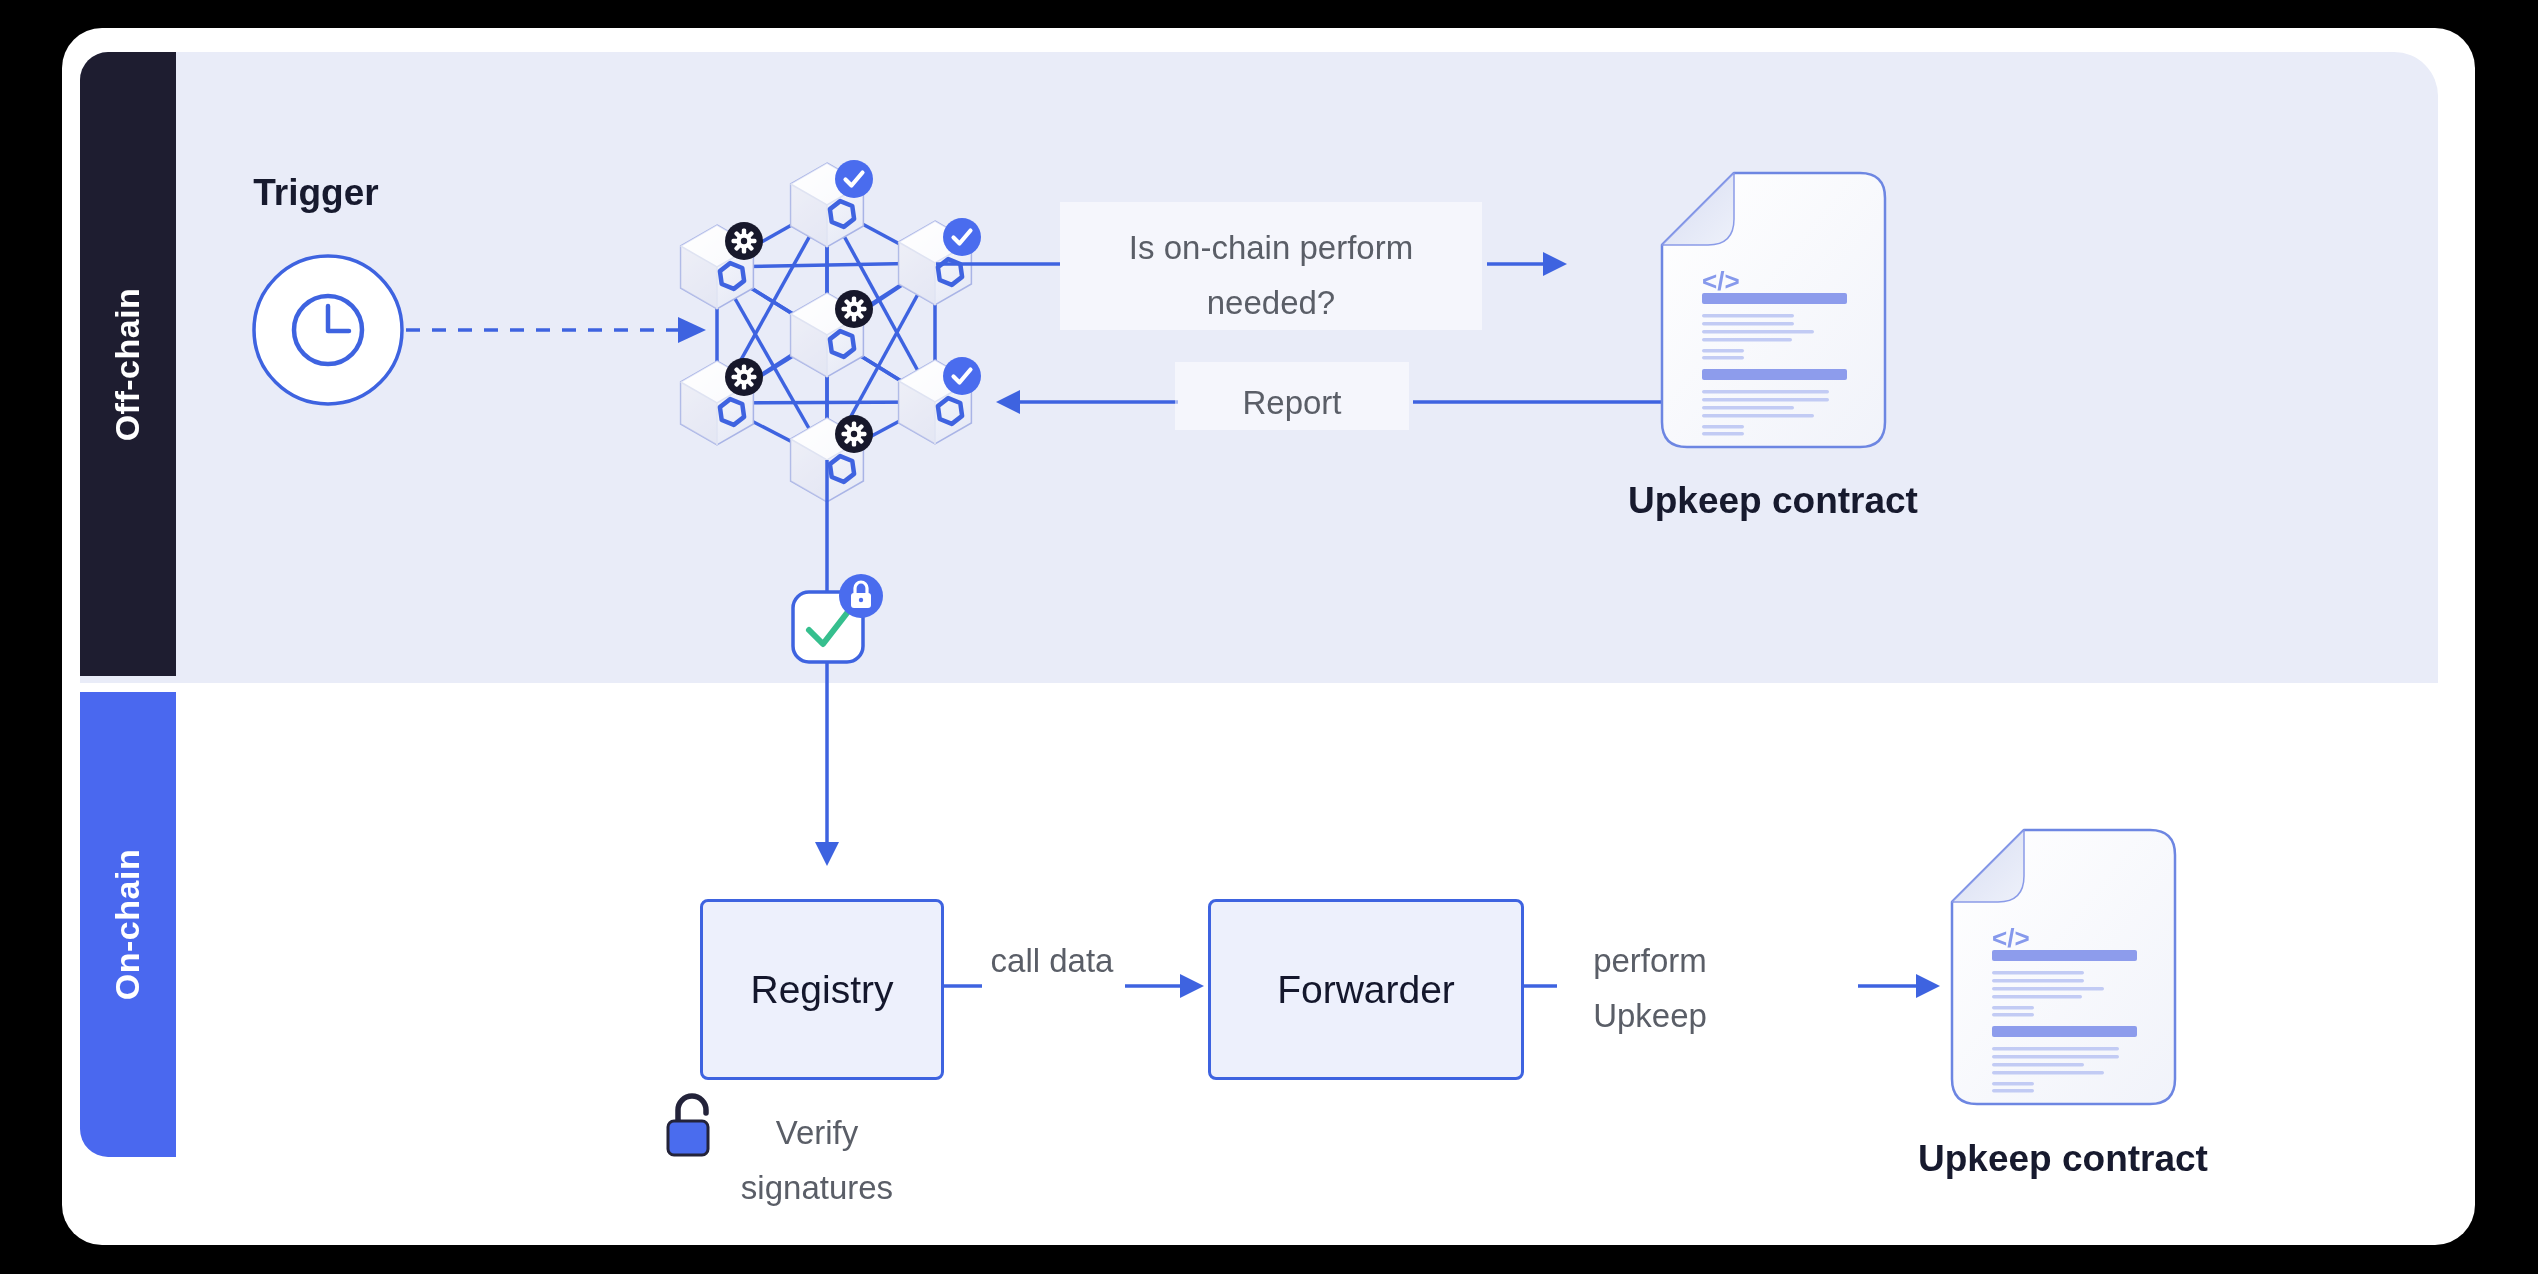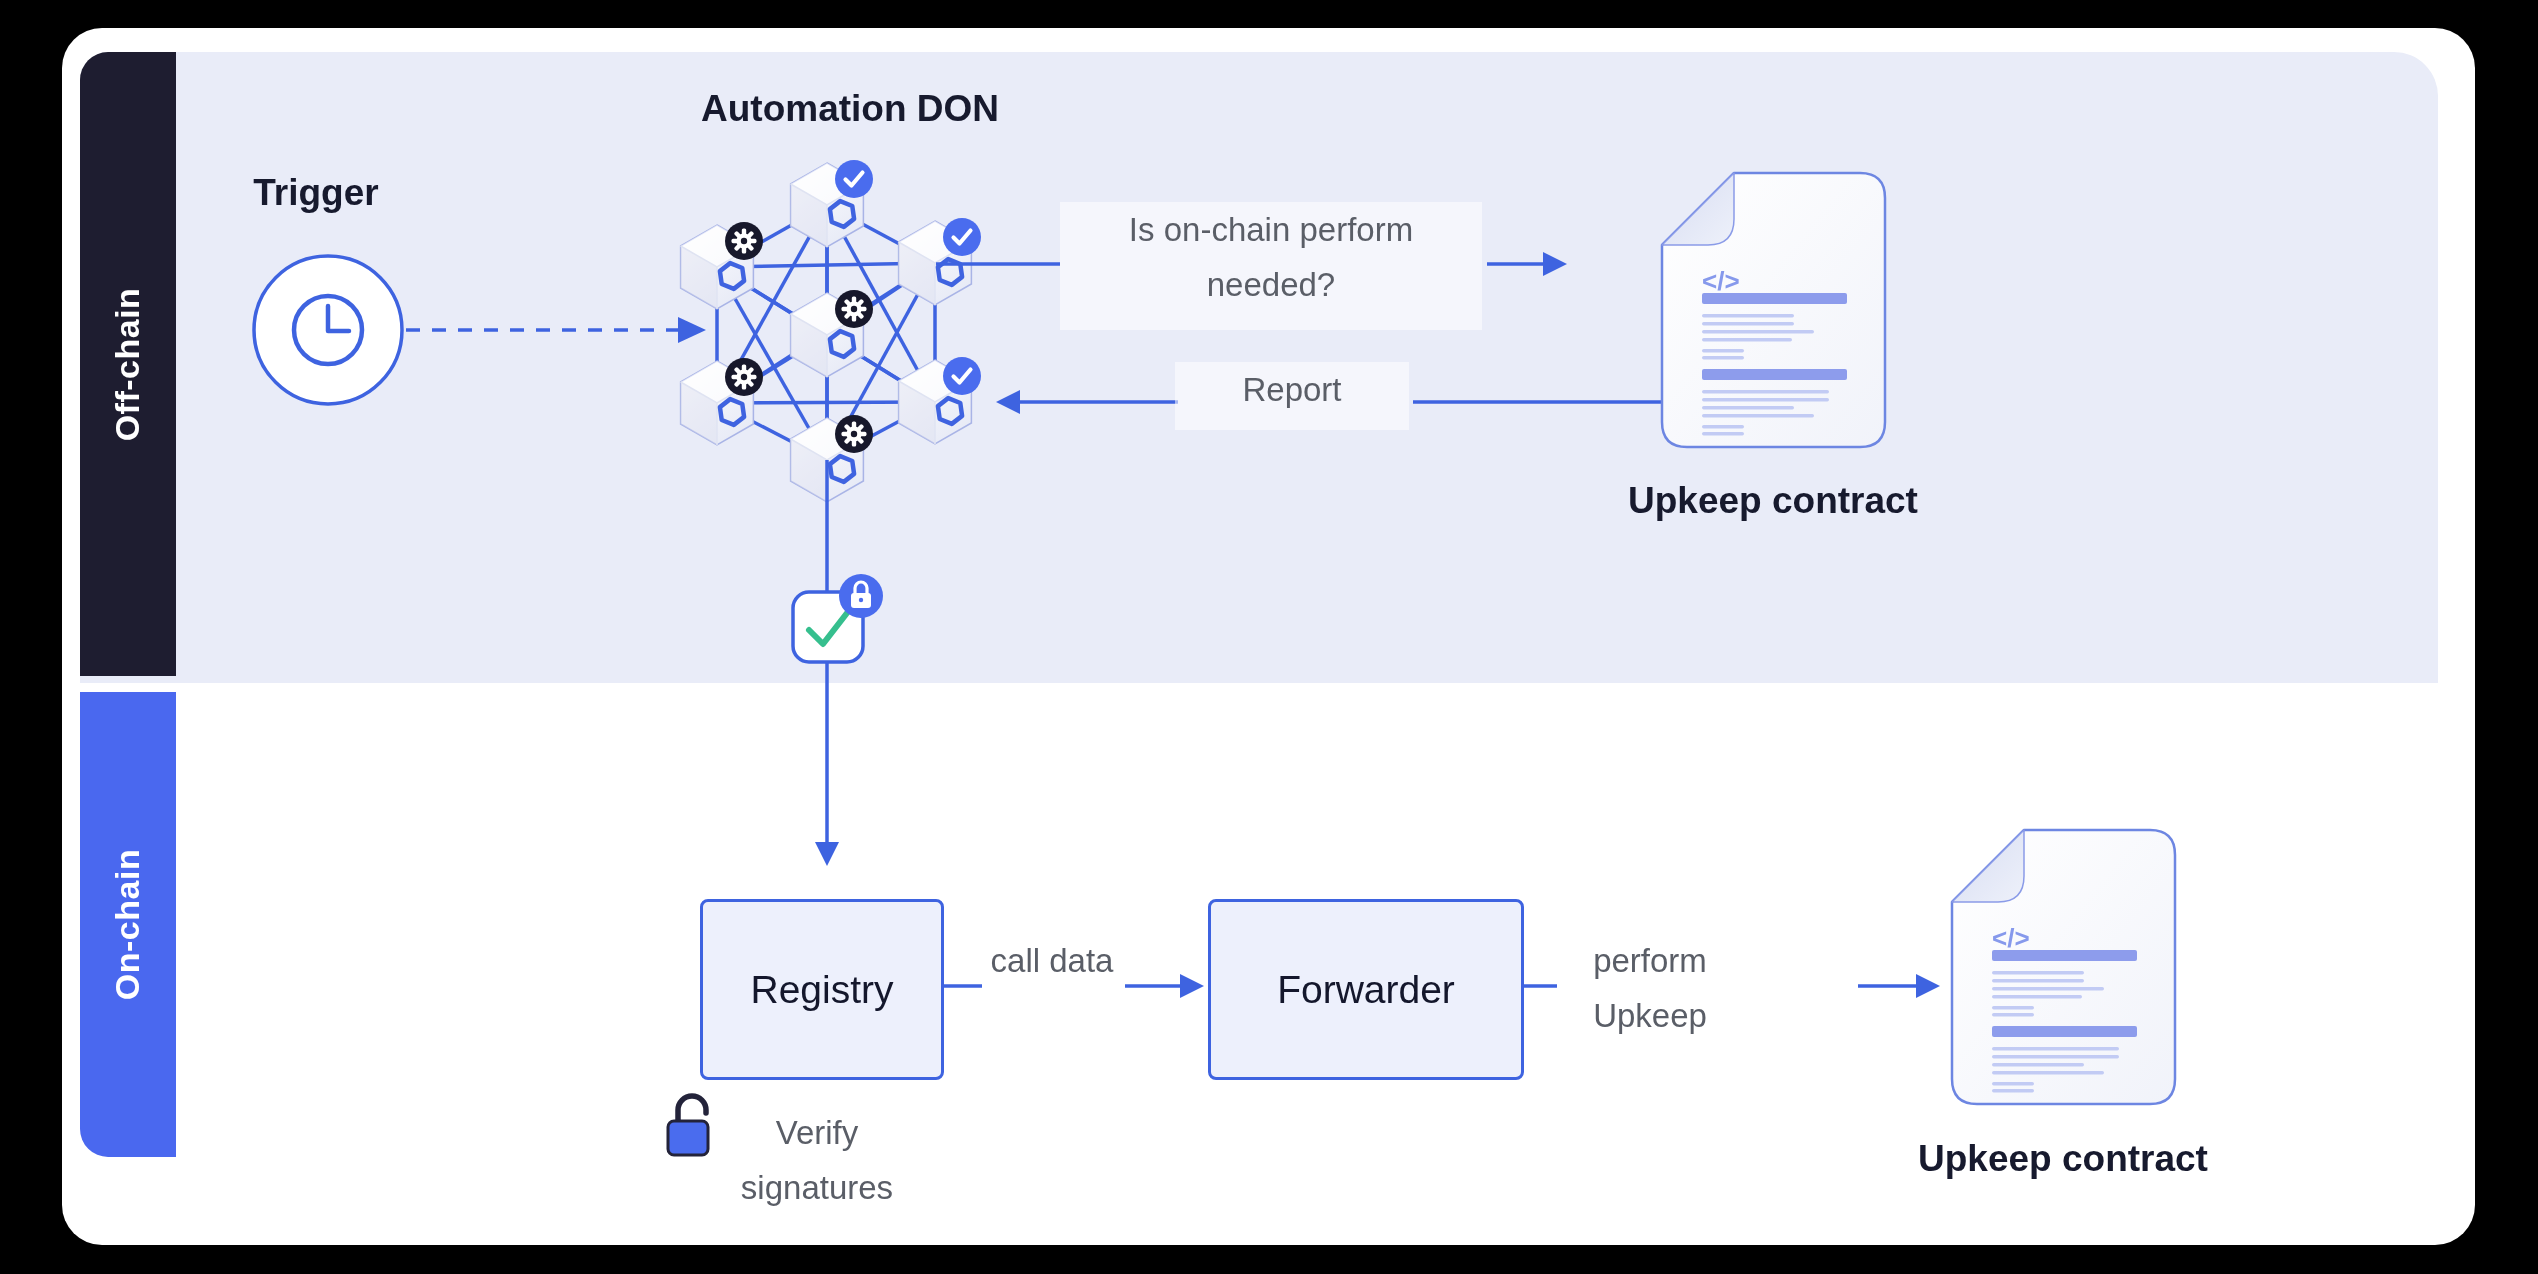--- a/index.html
+++ b/index.html
@@ -197,7 +197,6 @@
 
   <div class="lbl lbl-bold" style="left:216px;top:172px;width:200px;">Trigger</div>
 
-  <div class="lbl lbl-bold" style="left:650px;top:88px;width:400px;">Automation DON</div>
 
   <div class="lbl lbl-gray tag" style="left:1060px;top:202px;width:422px;height:128px;">
     <span style="width:340px;">Is on-chain perform needed?</span>

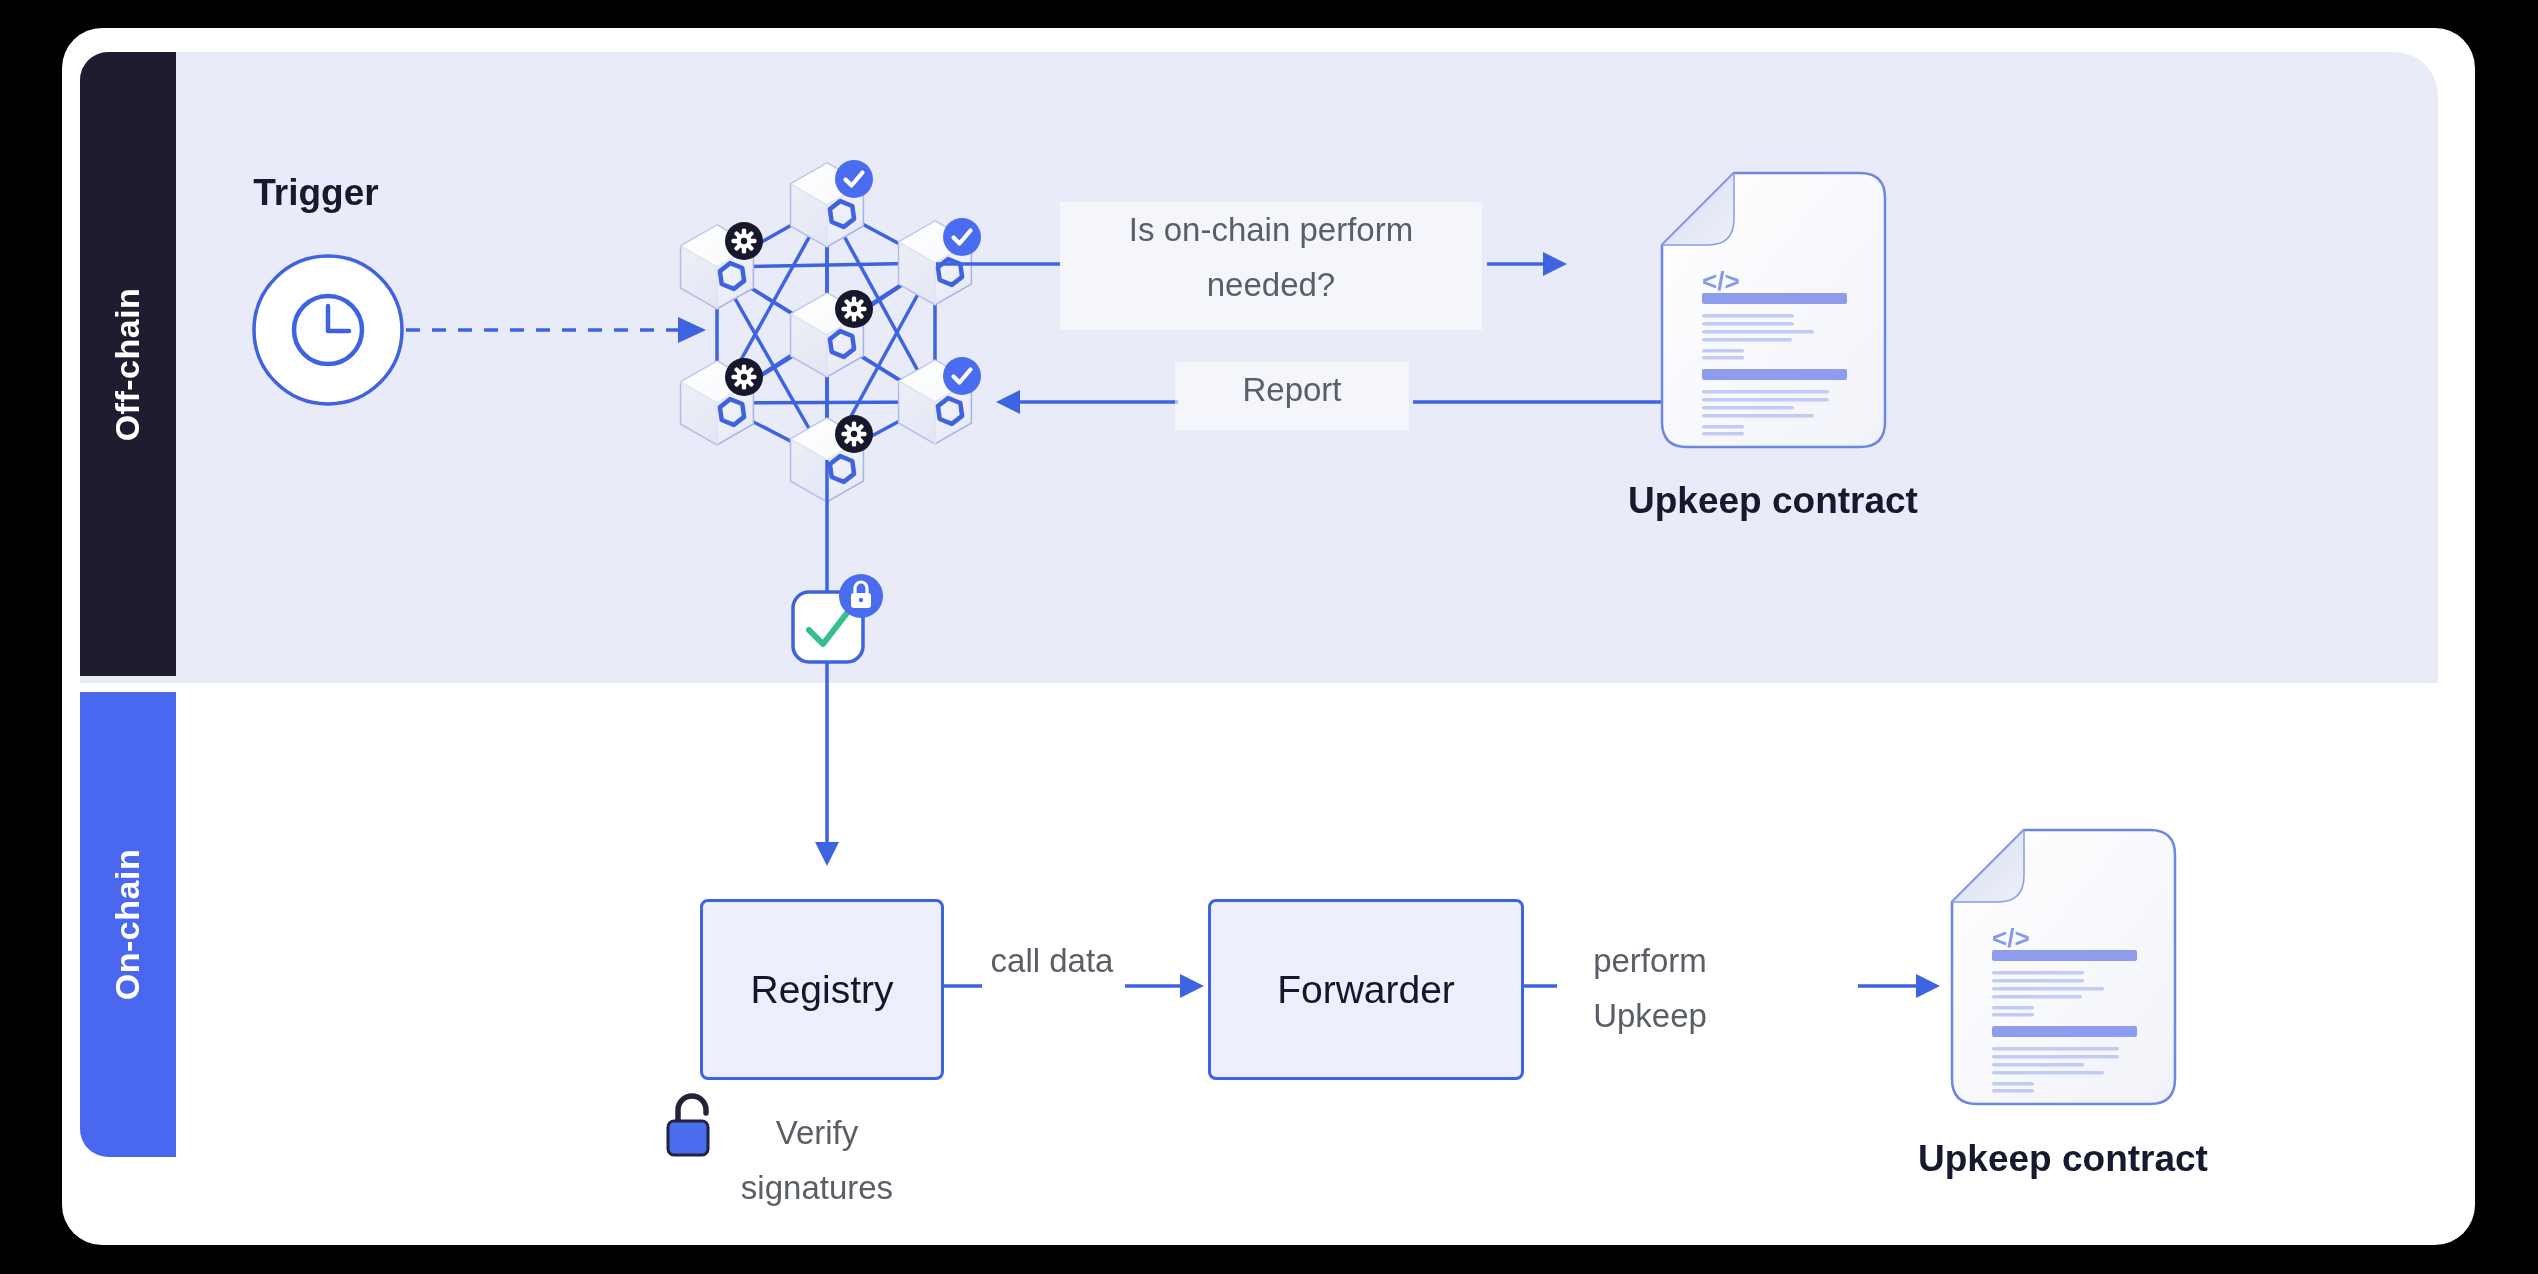--- a/index.html
+++ b/index.html
@@ -16,7 +16,7 @@
   .lbl{position:absolute;text-align:center;}
   .lbl-bold{font-weight:700;font-size:37px;color:#171a2e;}
   .lbl-gray{font-size:33px;color:#5a5e67;line-height:55px;}
-  .tag{display:flex;align-items:flex-start;justify-content:center;background:rgba(255,255,255,0.55);}
+  .tag{display:flex;align-items:flex-end;justify-content:center;background:rgba(255,255,255,0.55);}
   .node-box{position:absolute;display:flex;align-items:center;justify-content:center;
             background:#edf0fc;border:3px solid #3e63e0;border-radius:8px;
             font-size:39px;color:#14172c;}

